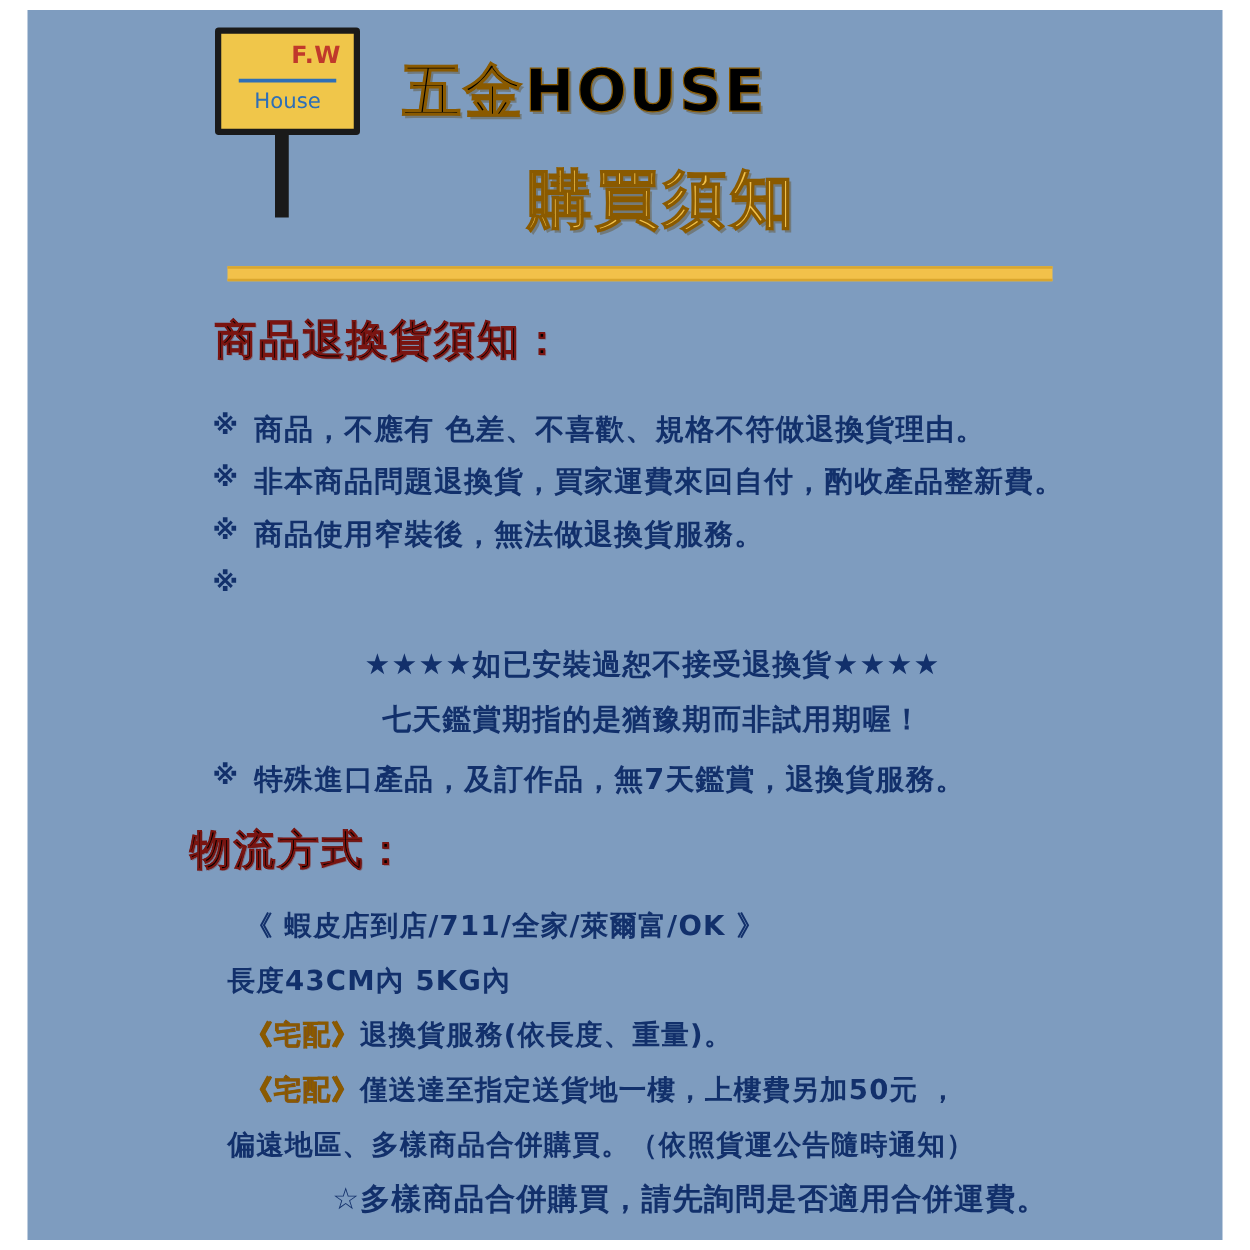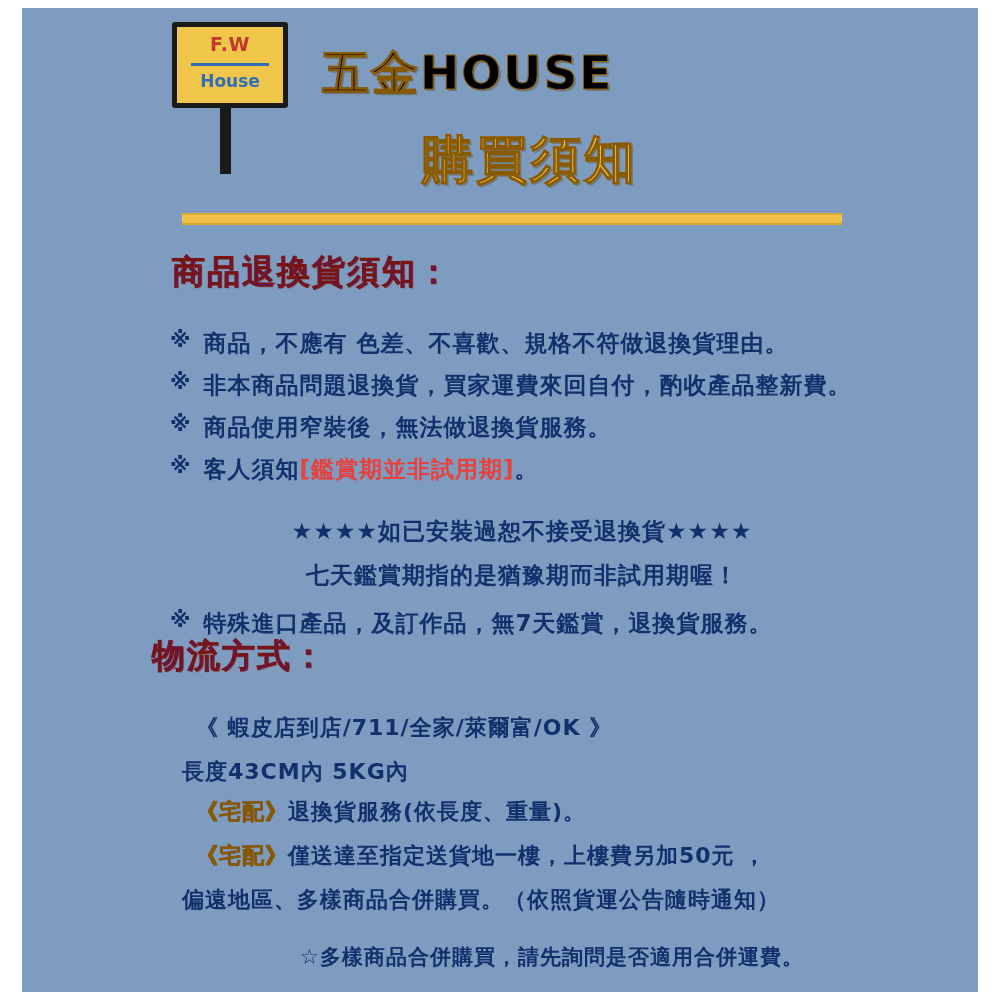--- a/index.html
+++ b/index.html
@@ -63,6 +63,7 @@
     font-weight: bold;
     font-size: 19px;
     letter-spacing: 0.5px;
+    padding-left: 23px;
   }
   .sign-rule {
     position: absolute;

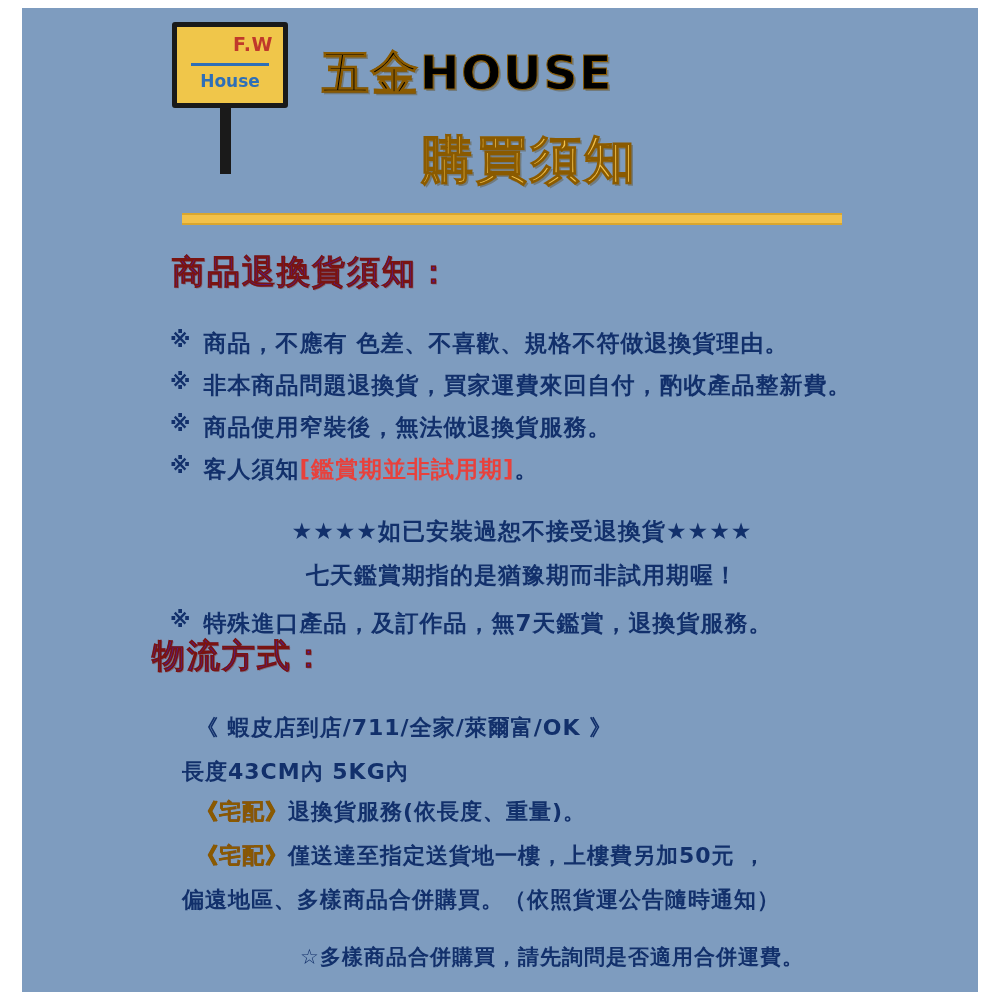--- a/index.html
+++ b/index.html
@@ -80,7 +80,7 @@
     width: 106px;
     text-align: center;
     color: #2e6fb7;
-    font-weight: bold;
+    font-weight: normal;
     font-size: 17px;
   }
   .sign-post {

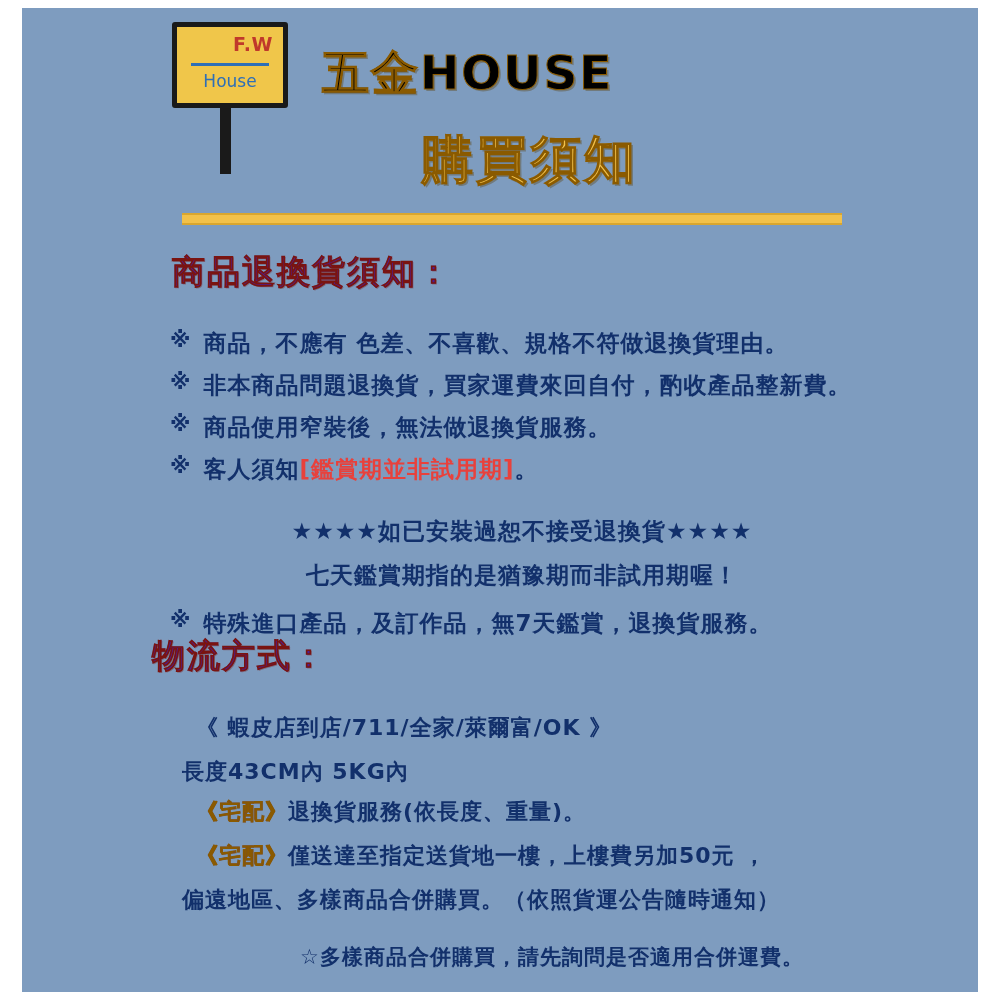--- a/index.html
+++ b/index.html
@@ -126,7 +126,7 @@
 
   
   .section-heading {
-    color: #4c1d95;
+    color: #000000;
     font-size: 33px;
     font-weight: bold;
     letter-spacing: 2px;

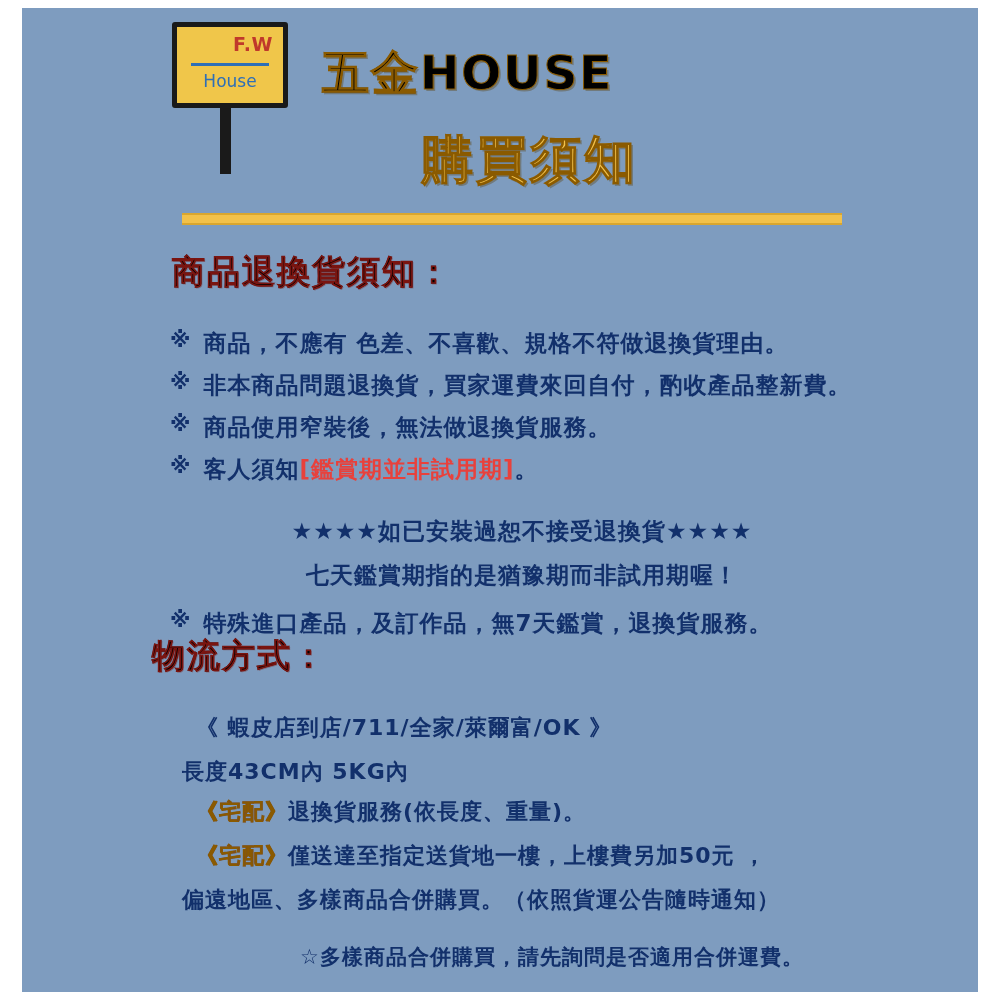--- a/index.html
+++ b/index.html
@@ -270,7 +270,6 @@
       </div>
       <div class="bullet-row">
         <span class="bullet-mark">※</span>
-        <span class="bullet-text"><span>客人須知</span><span class="hl">[鑑賞期並非試用期]</span><span>。</span></span>
       </div>
     </div>
 

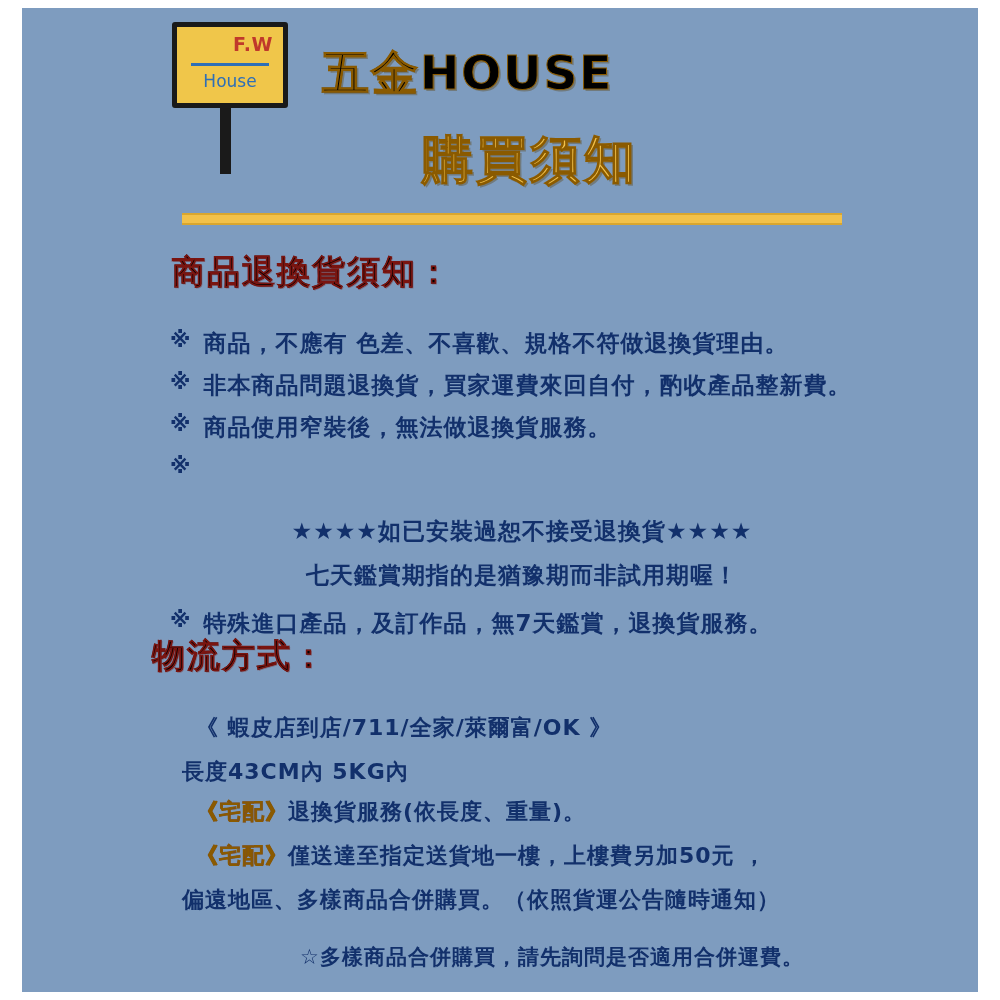--- a/index.html
+++ b/index.html
@@ -141,7 +141,7 @@
   #shipping-heading {
     position: absolute;
     left: 130px;
-    top: 626px;
+    top: 650px;
   }
 
   .bullet-list {

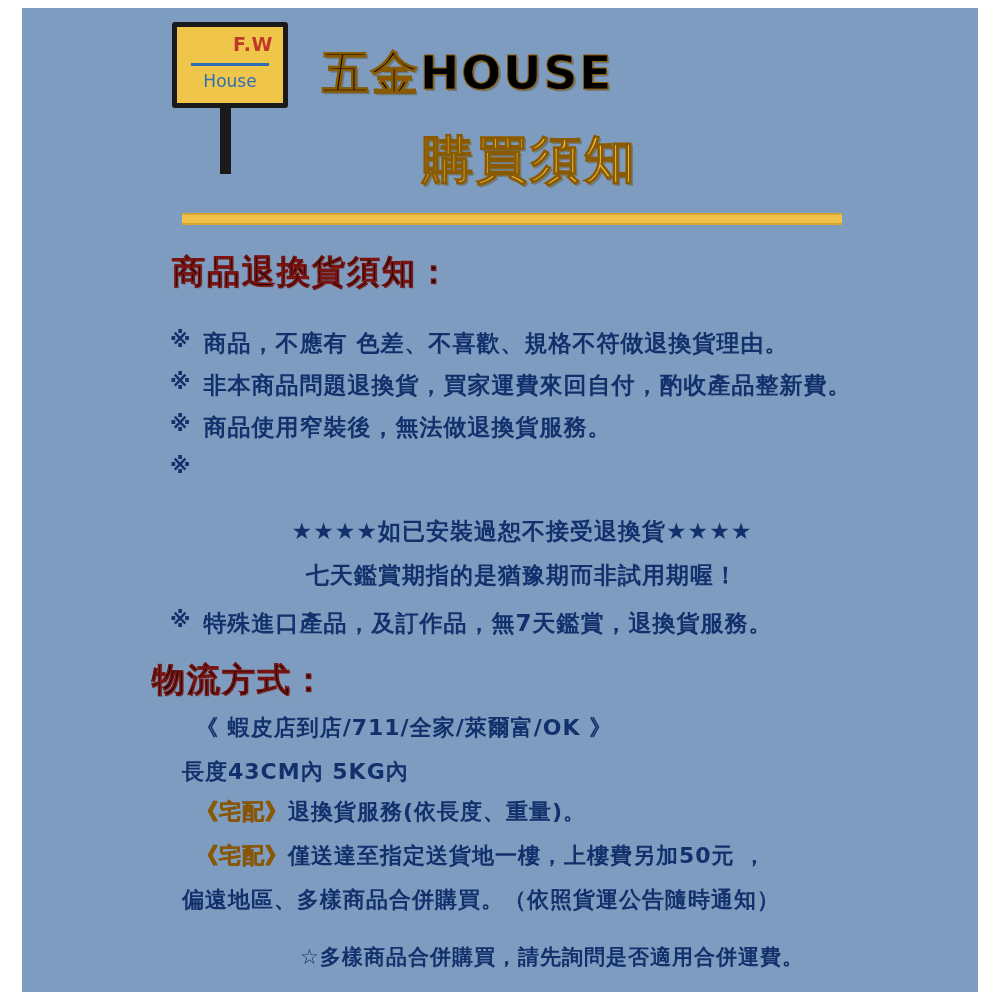--- a/index.html
+++ b/index.html
@@ -211,6 +211,7 @@
     letter-spacing: 1px;
     margin-bottom: 14px;
     white-space: nowrap;
+    margin-top: 13px;
   }
   .ship-row .tag {
     color: #4c1d95;

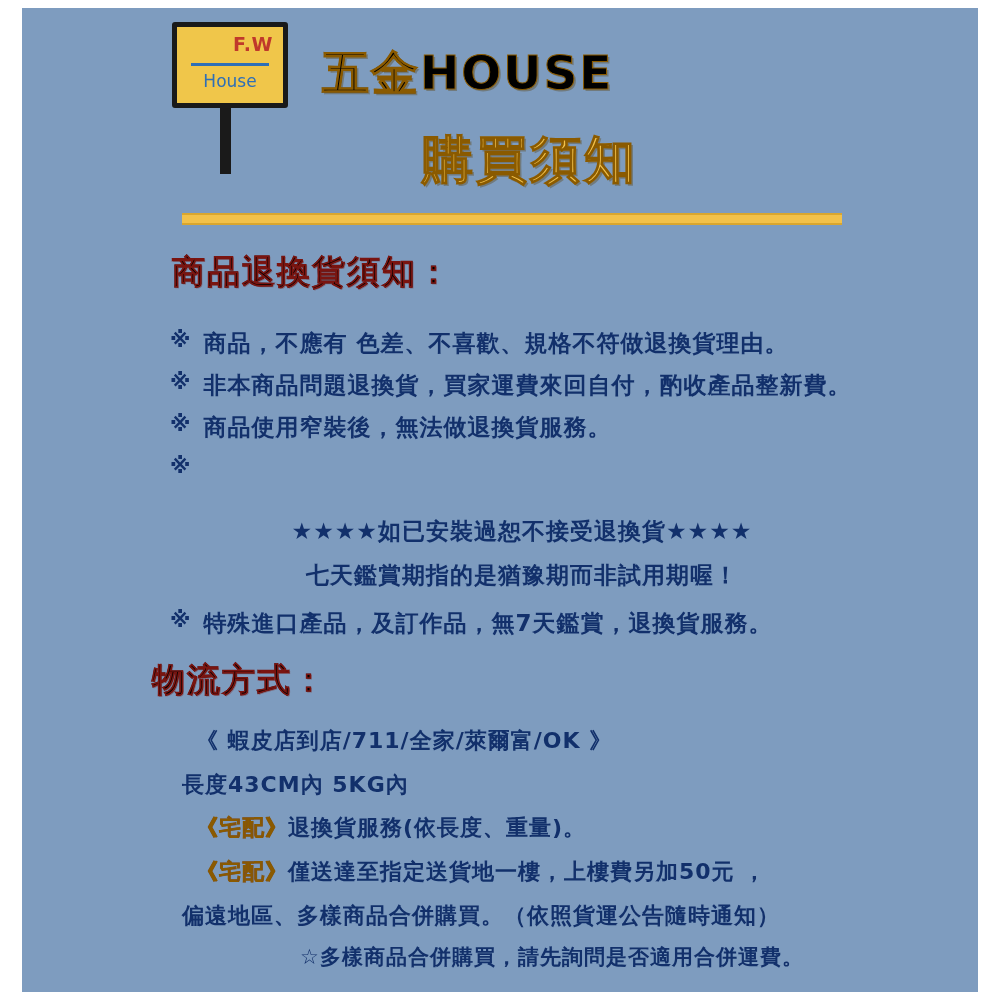--- a/index.html
+++ b/index.html
@@ -227,7 +227,7 @@
     width: 760px;
     text-align: center;
     color: #12306b;
-    font-size: 21px;
+    font-size: 24px;
     font-weight: bold;
     letter-spacing: 1px;
     white-space: nowrap;

